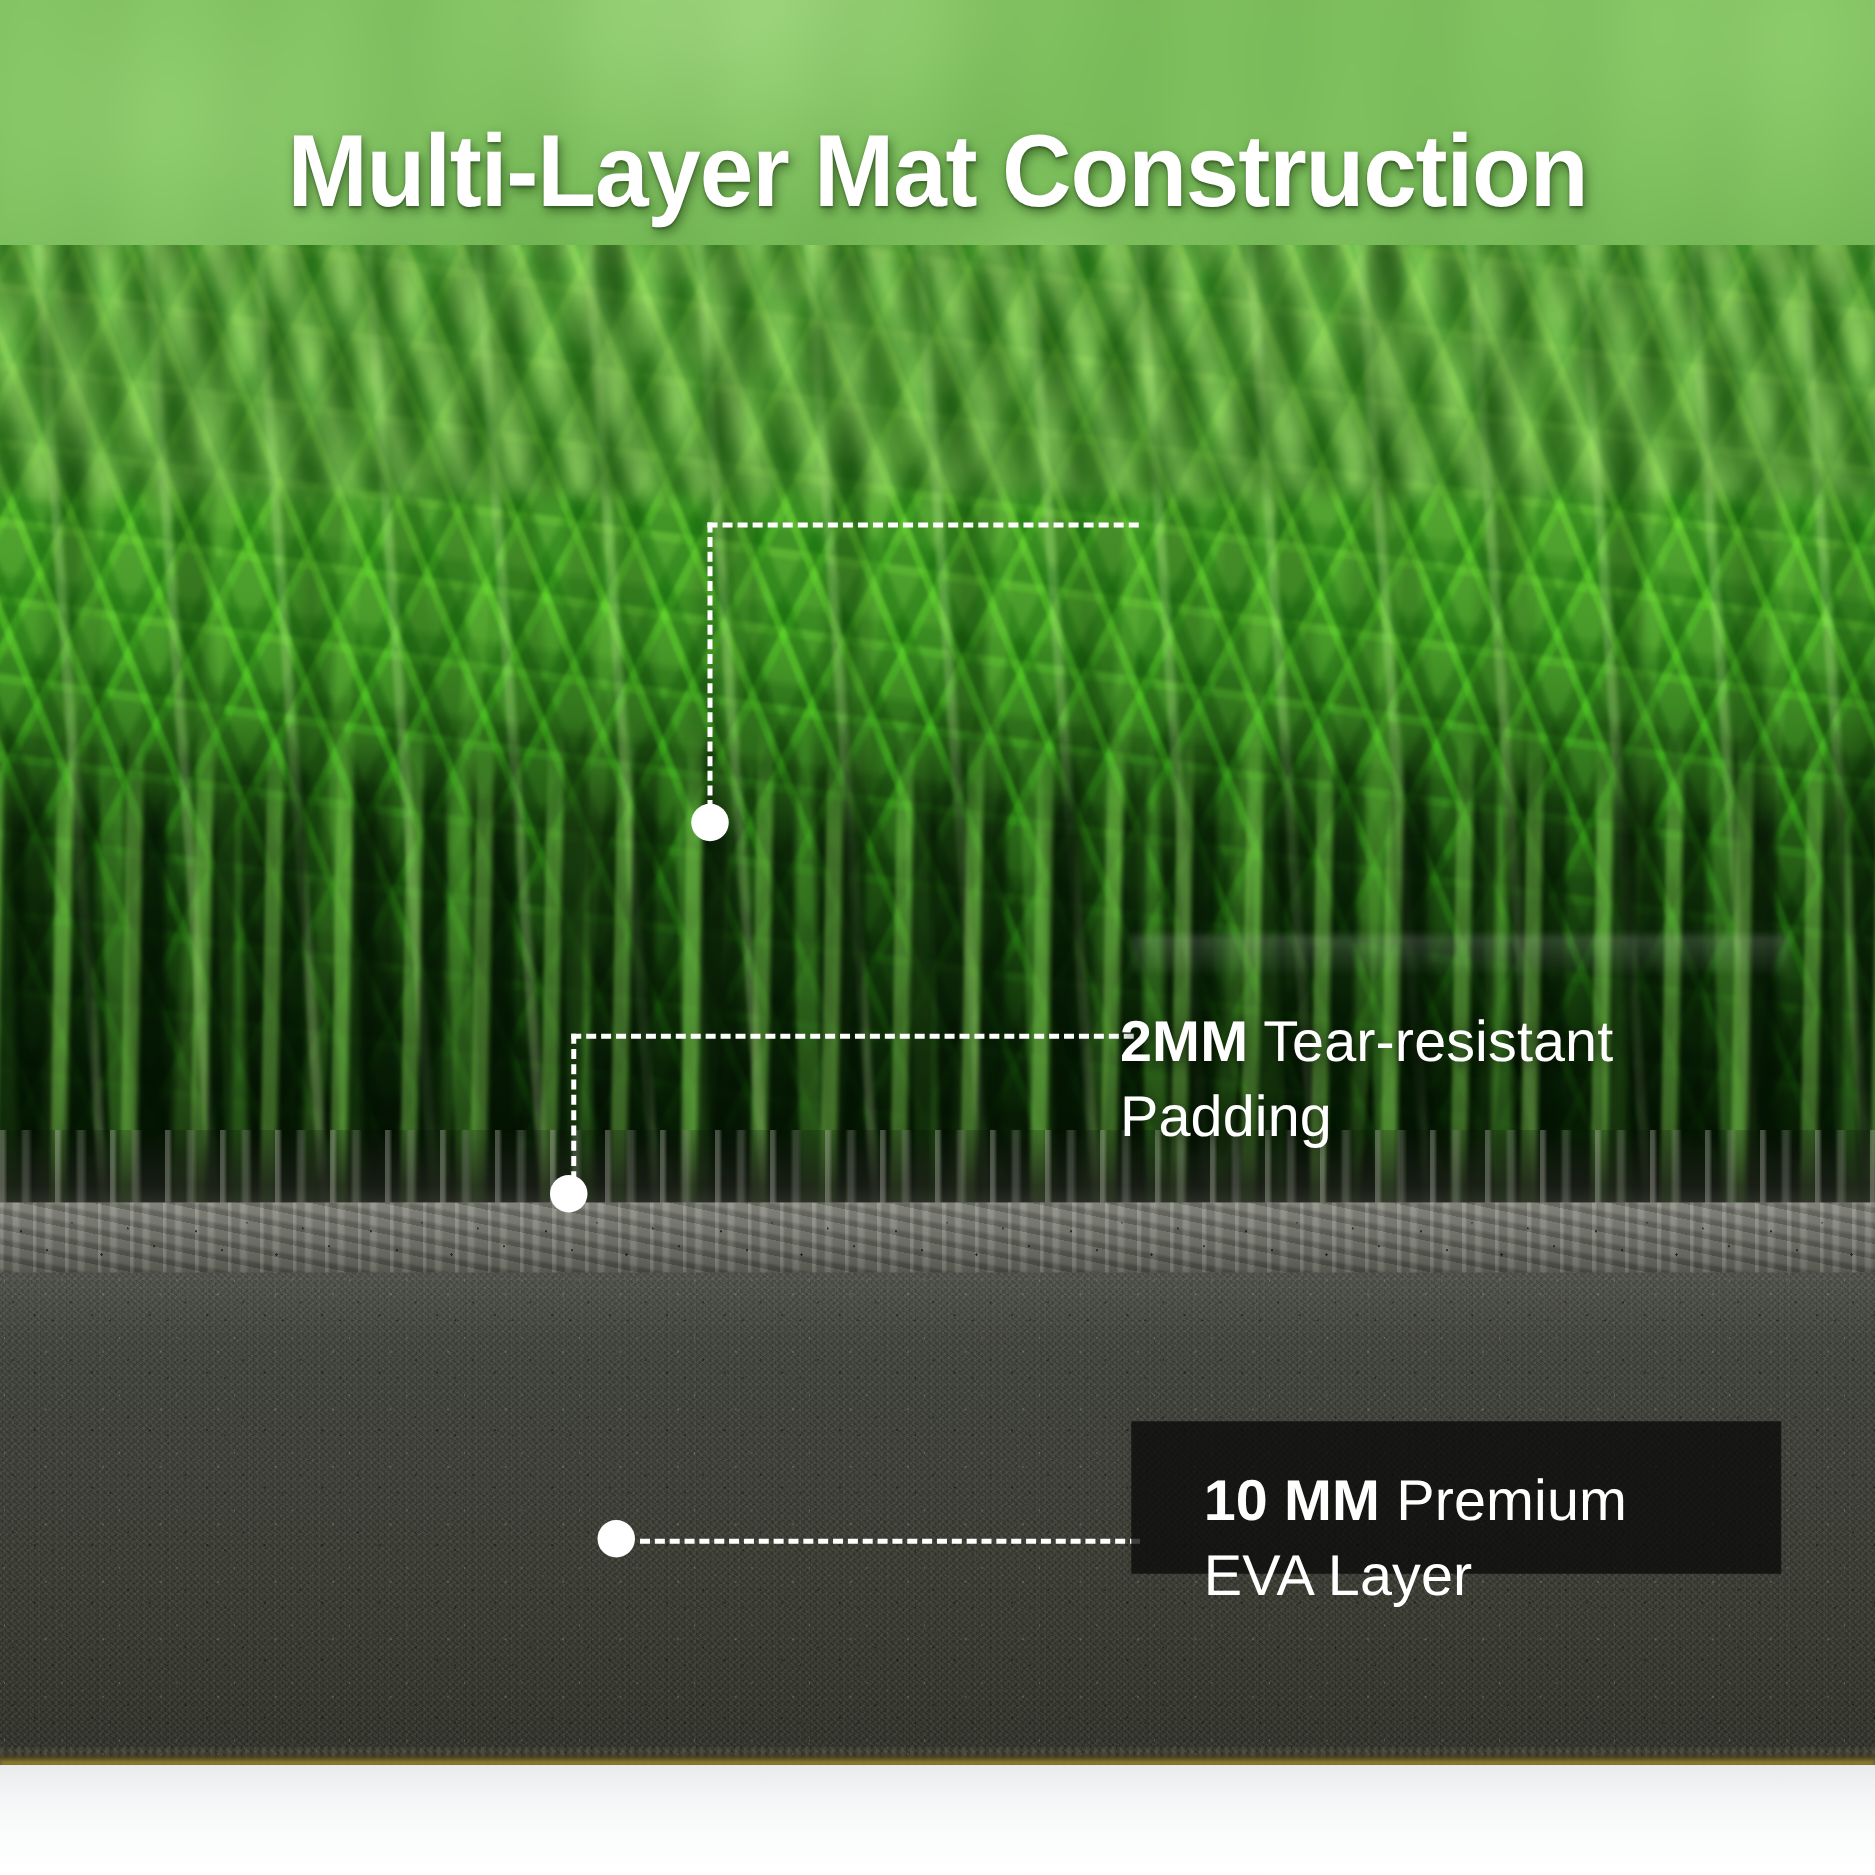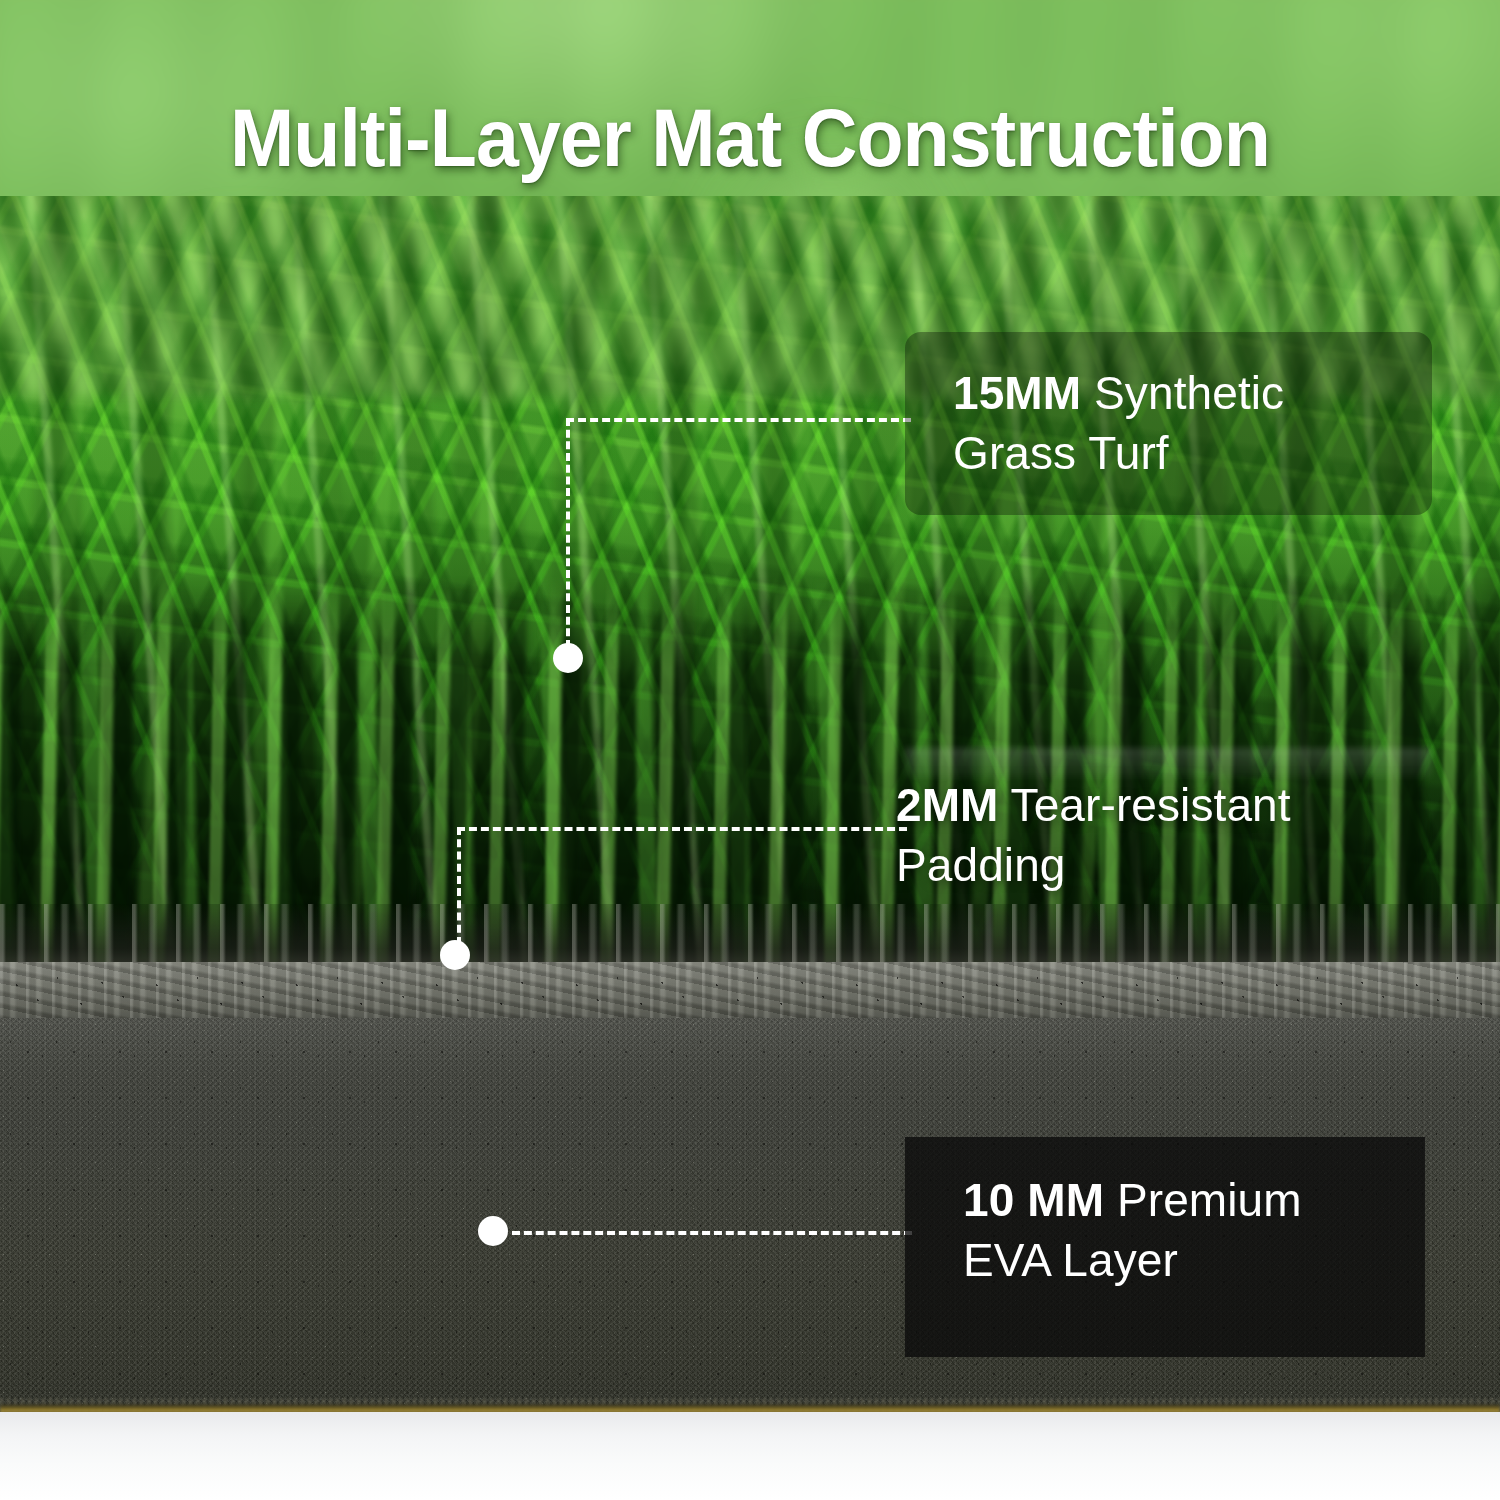--- a/index.html
+++ b/index.html
@@ -309,11 +309,6 @@
   <div class="dash-h" style="left:512px;top:1231px;width:400px;"></div>
   <div class="dot" style="left:478px;top:1216px;"></div>
 
-  <div class="callout" id="callout-turf">
-    <div class="txt line" style="white-space: normal; width: 430px;">
-      <b>15MM</b><span> Synthetic Grass Turf</span>
-    </div>
-  </div>
 
   <div class="callout" id="callout-padding">
     <div class="txt line" style="white-space: normal; width: 540px;">

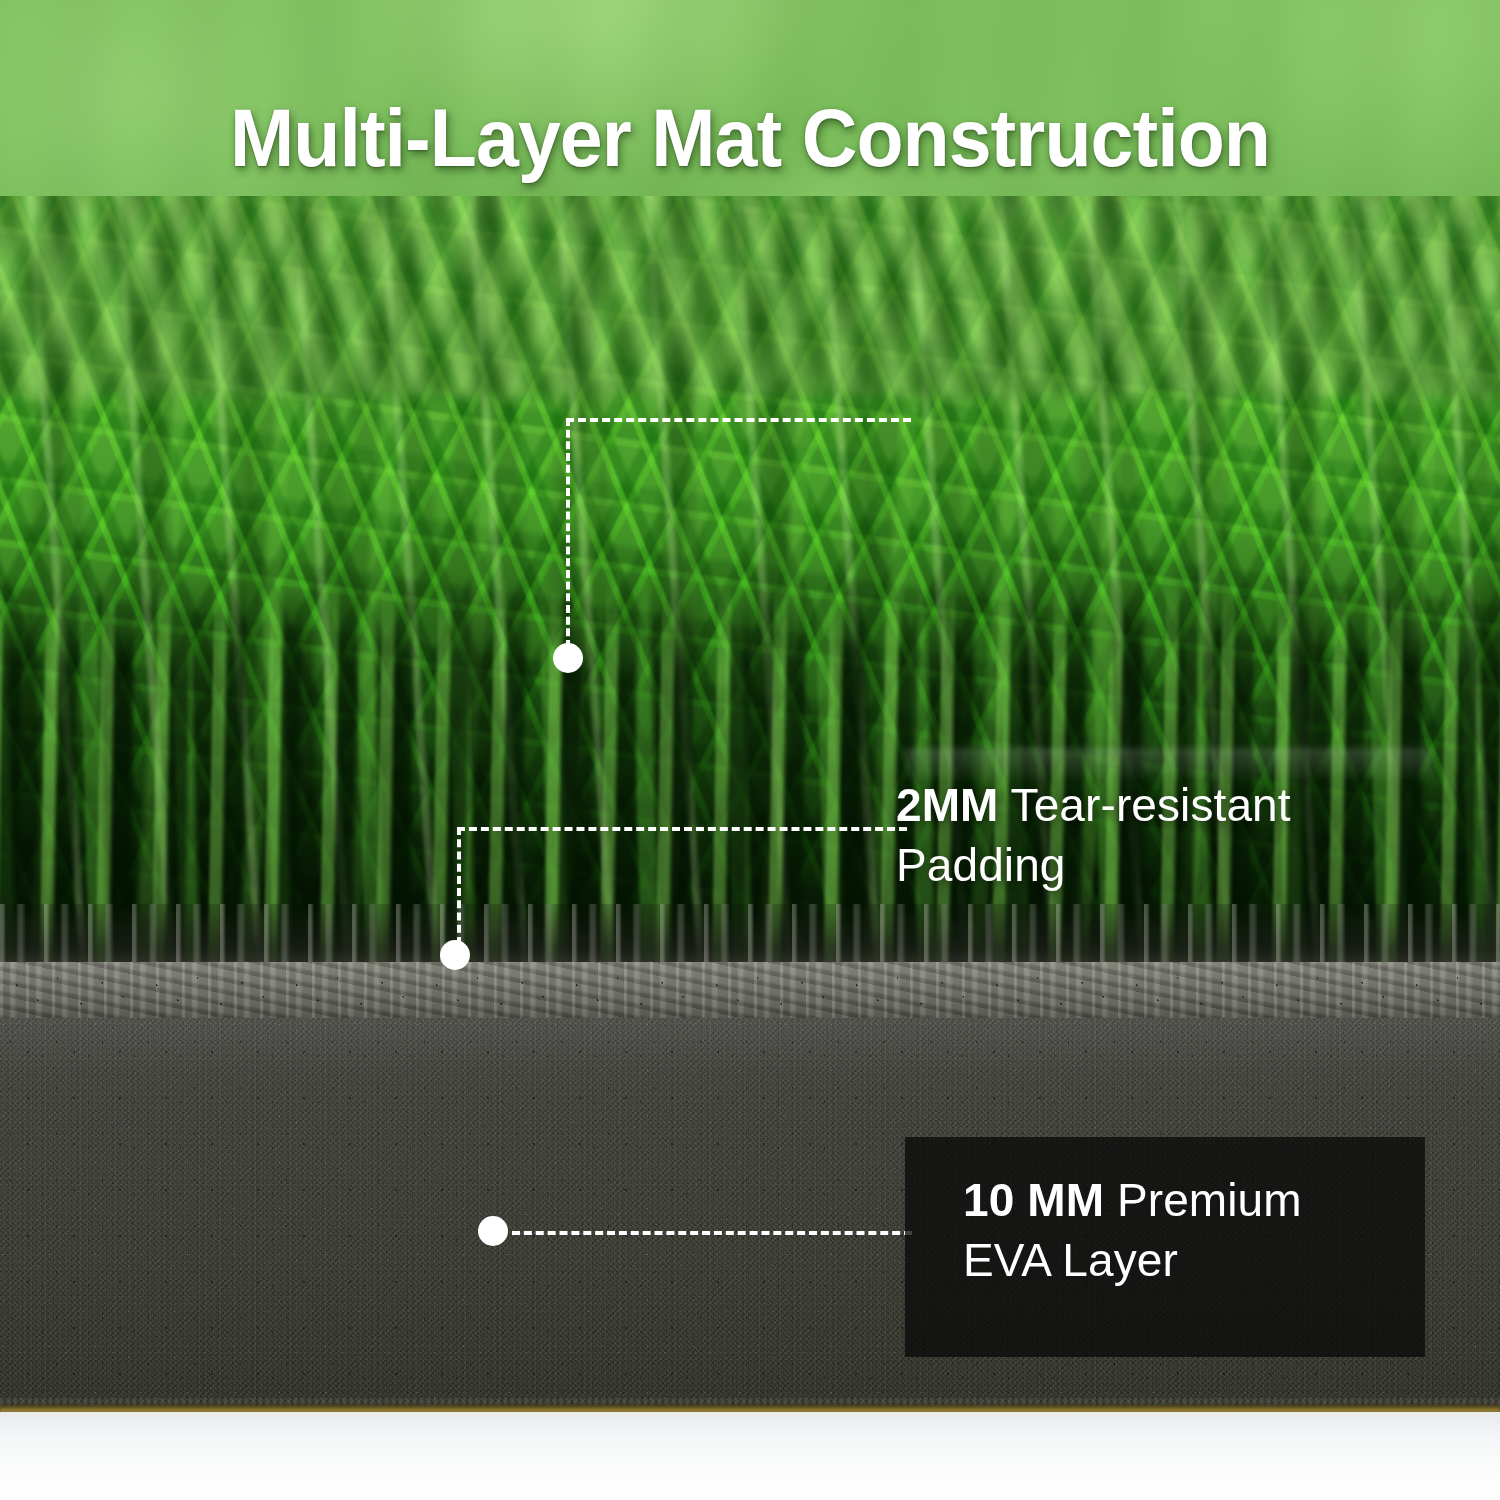--- a/index.html
+++ b/index.html
@@ -311,7 +311,7 @@
 
 
   <div class="callout" id="callout-padding">
-    <div class="txt line" style="white-space: normal; width: 540px;">
+    <div class="txt line" style="white-space: normal; width: 540px; margin-top: 28px;">
       <b>2MM</b><span> Tear-resistant Padding</span>
     </div>
   </div>

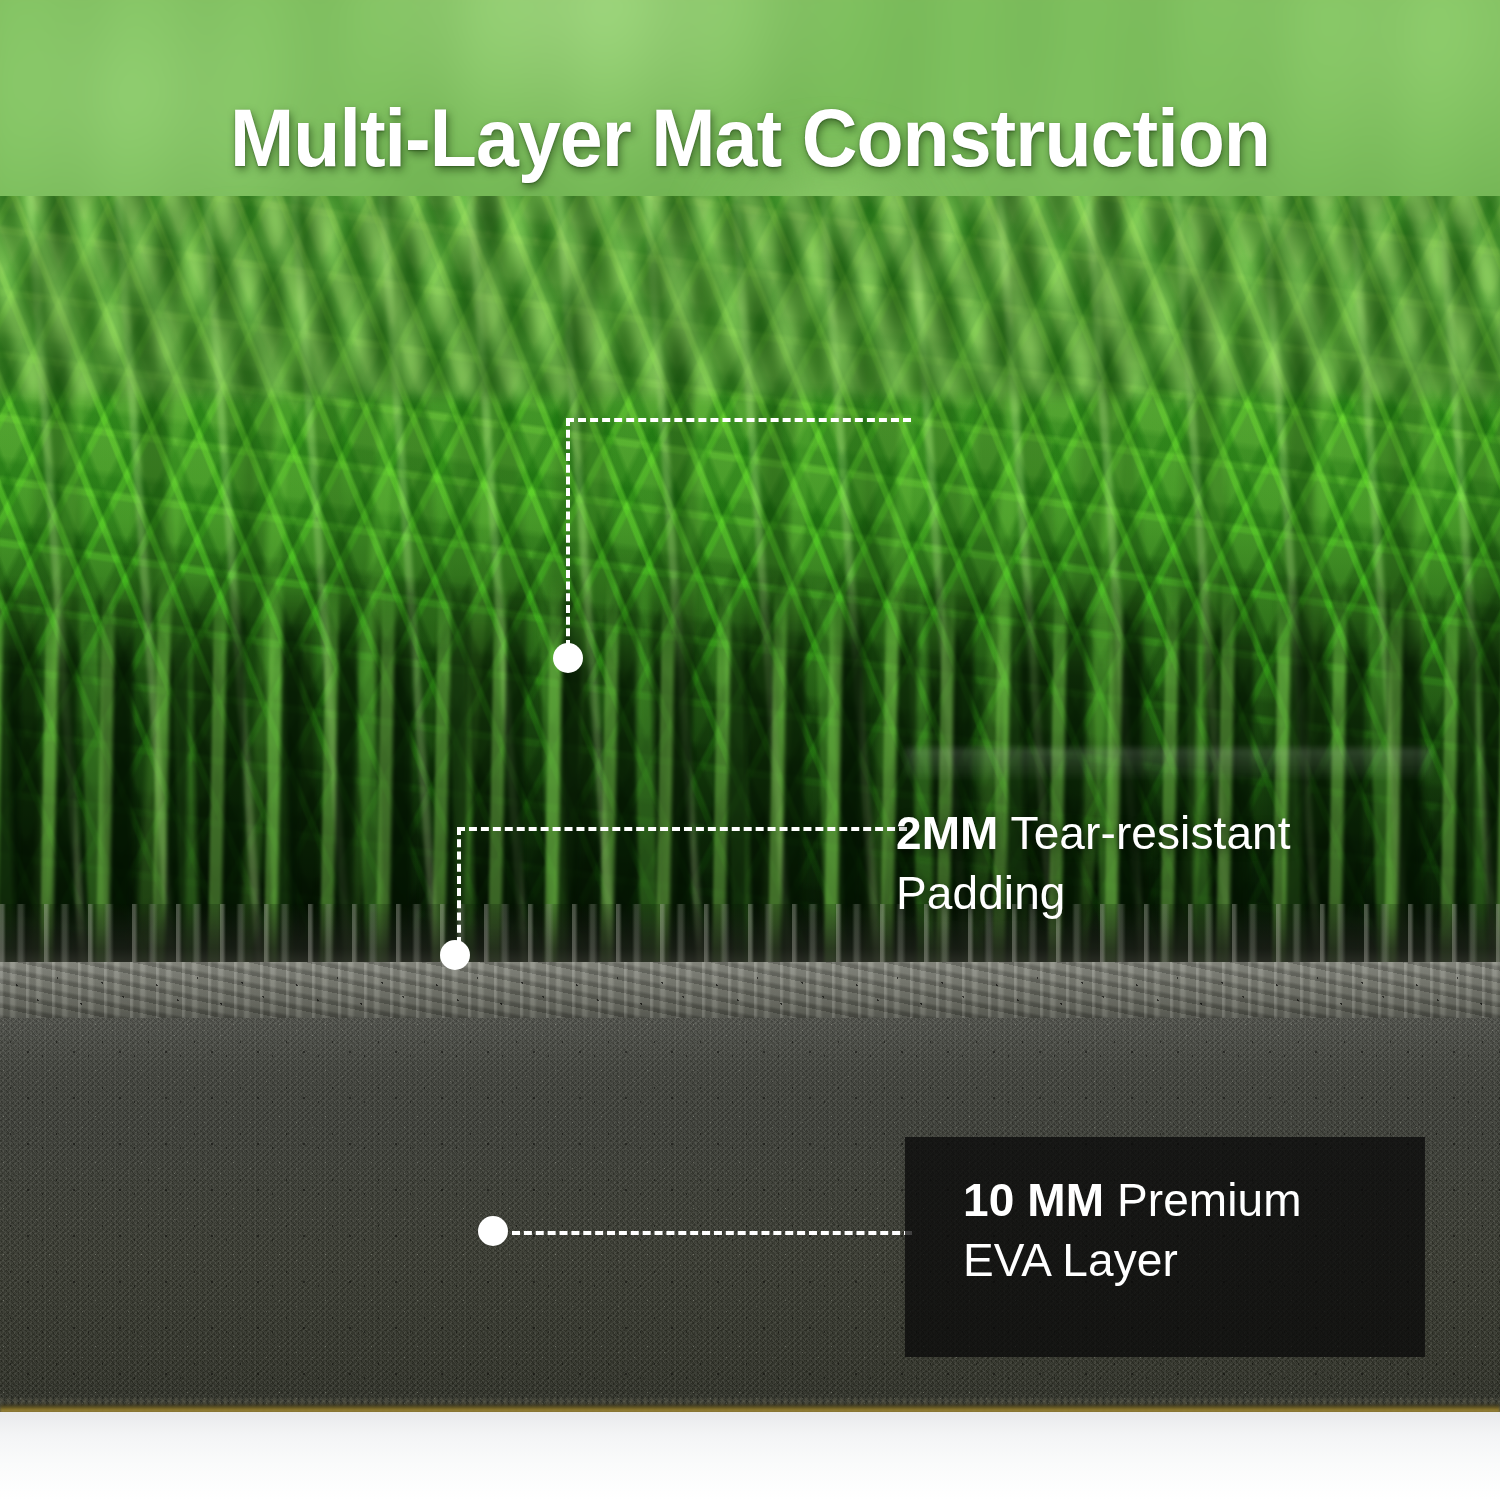--- a/index.html
+++ b/index.html
@@ -239,7 +239,7 @@
   }
   #callout-padding .txt{text-shadow:0 2px 10px rgba(0,0,0,.5);}
   #callout-eva{
-    left:905px;top:1137px;width:520px;height:220px;
+    left:905px;top:1137px;width:520px;height:122px;
     background:rgba(10,10,10,.78);
     box-sizing:border-box;padding:34px 0 0 58px;
   }

